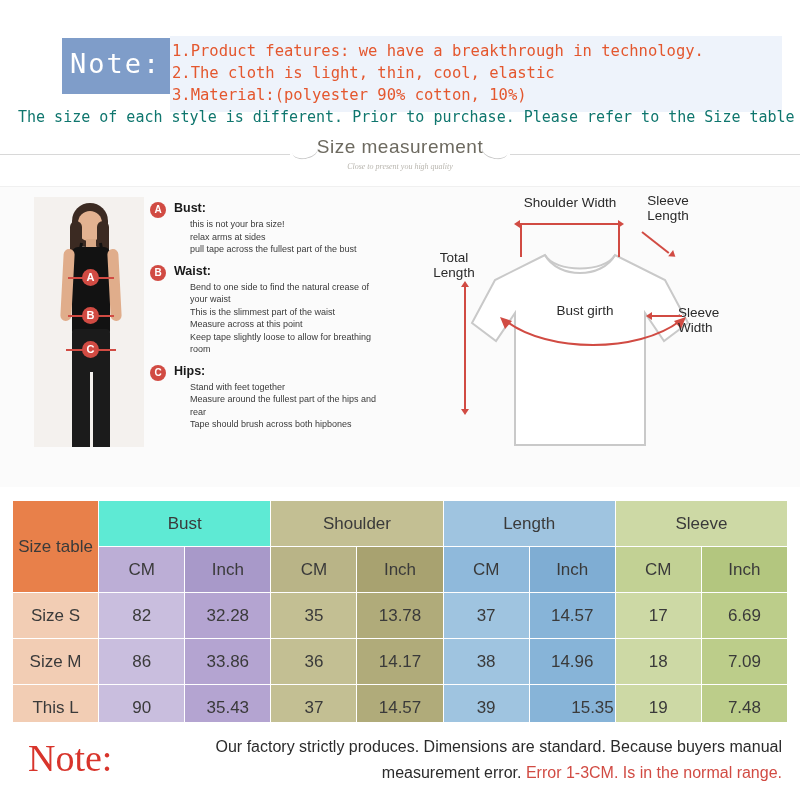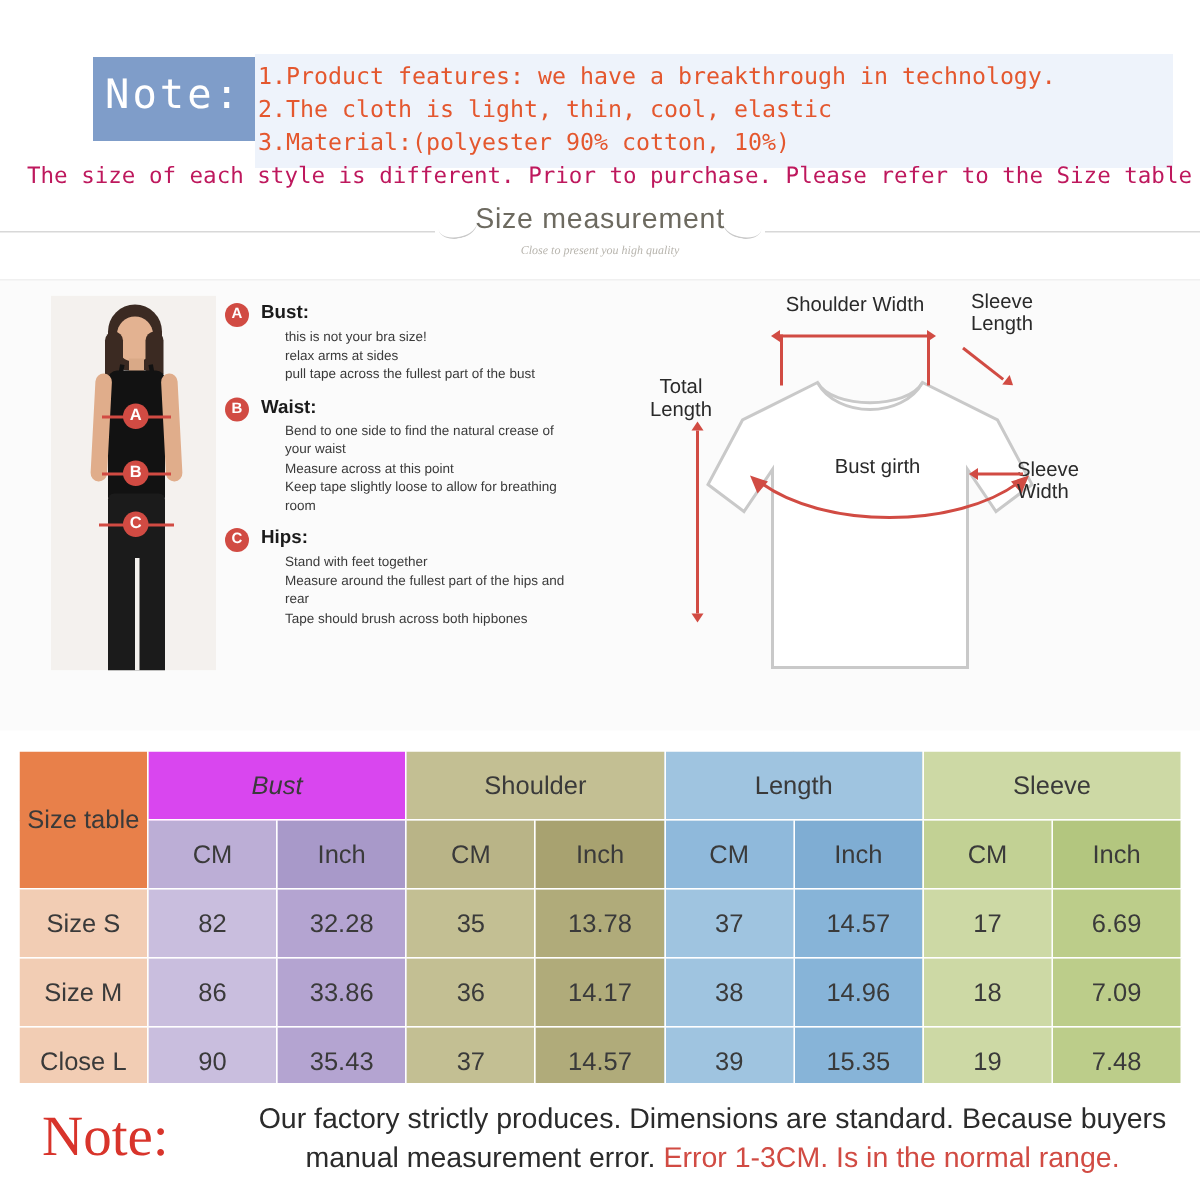--- a/index.html
+++ b/index.html
@@ -65,7 +65,7 @@
     top: 108px;
     font-family: "DejaVu Sans Mono", monospace;
     font-size: 15px;
-    color: #be185d;
+    color: #0f766e;
     white-space: nowrap;
   }
 

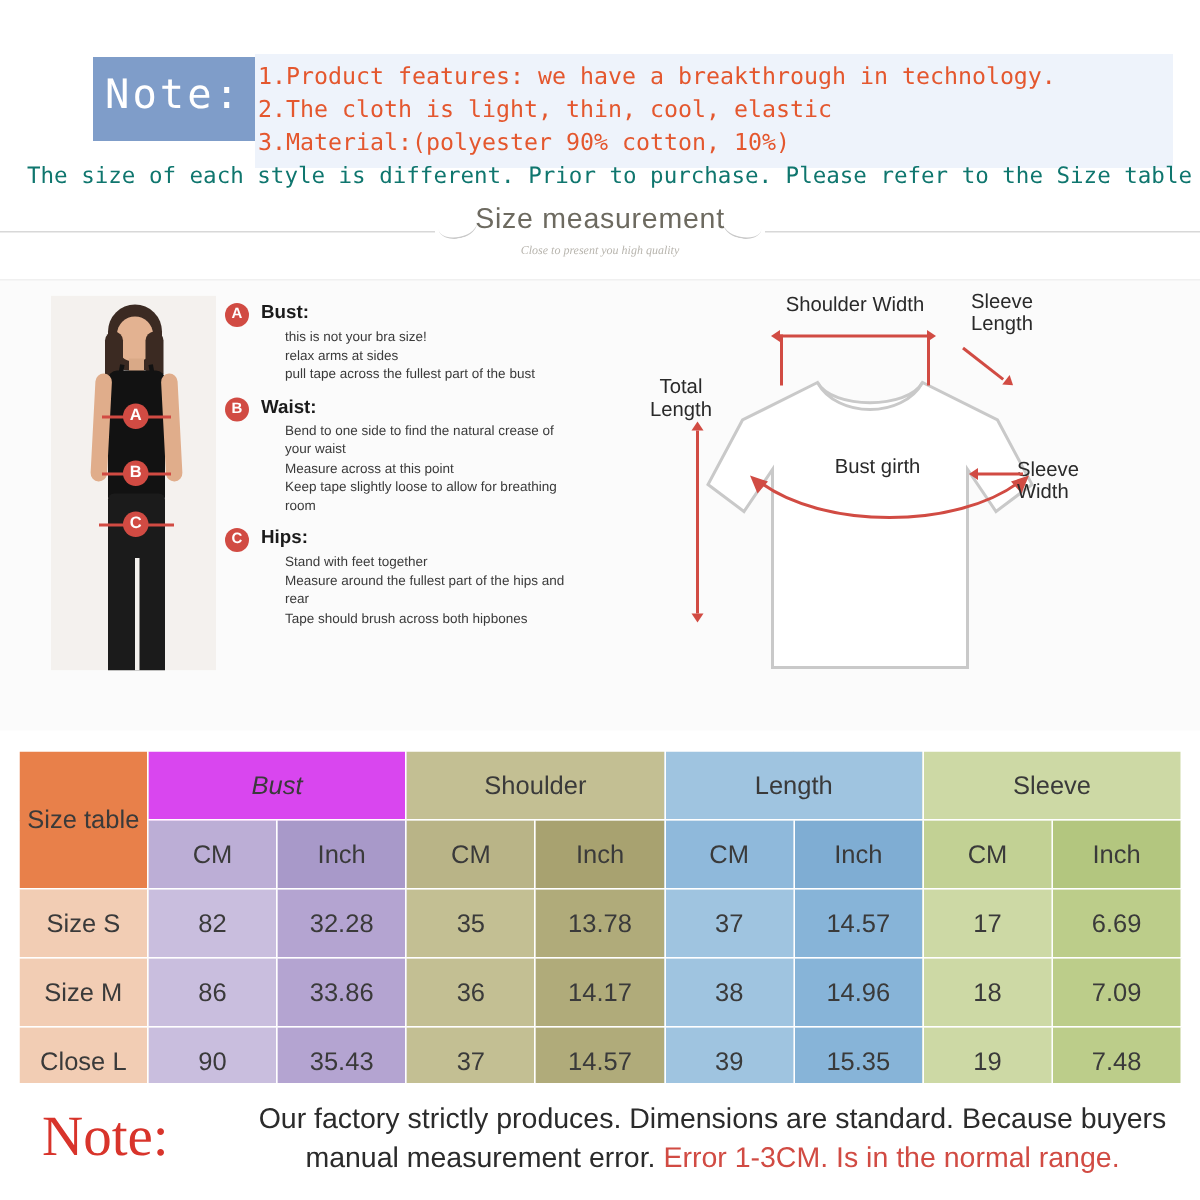--- a/index.html
+++ b/index.html
@@ -370,6 +370,7 @@
         <div class="mt-badge">B</div>
         <div class="mt-title">Waist:</div>
         <div class="mt-line">Bend  to one side to find the natural crease of your waist</div>
+        <div class="mt-line">This is the slimmest part of the waist</div>
         <div class="mt-line">Measure across at this point</div>
         <div class="mt-line">Keep tape slightly loose to allow for breathing room</div>
       </div>

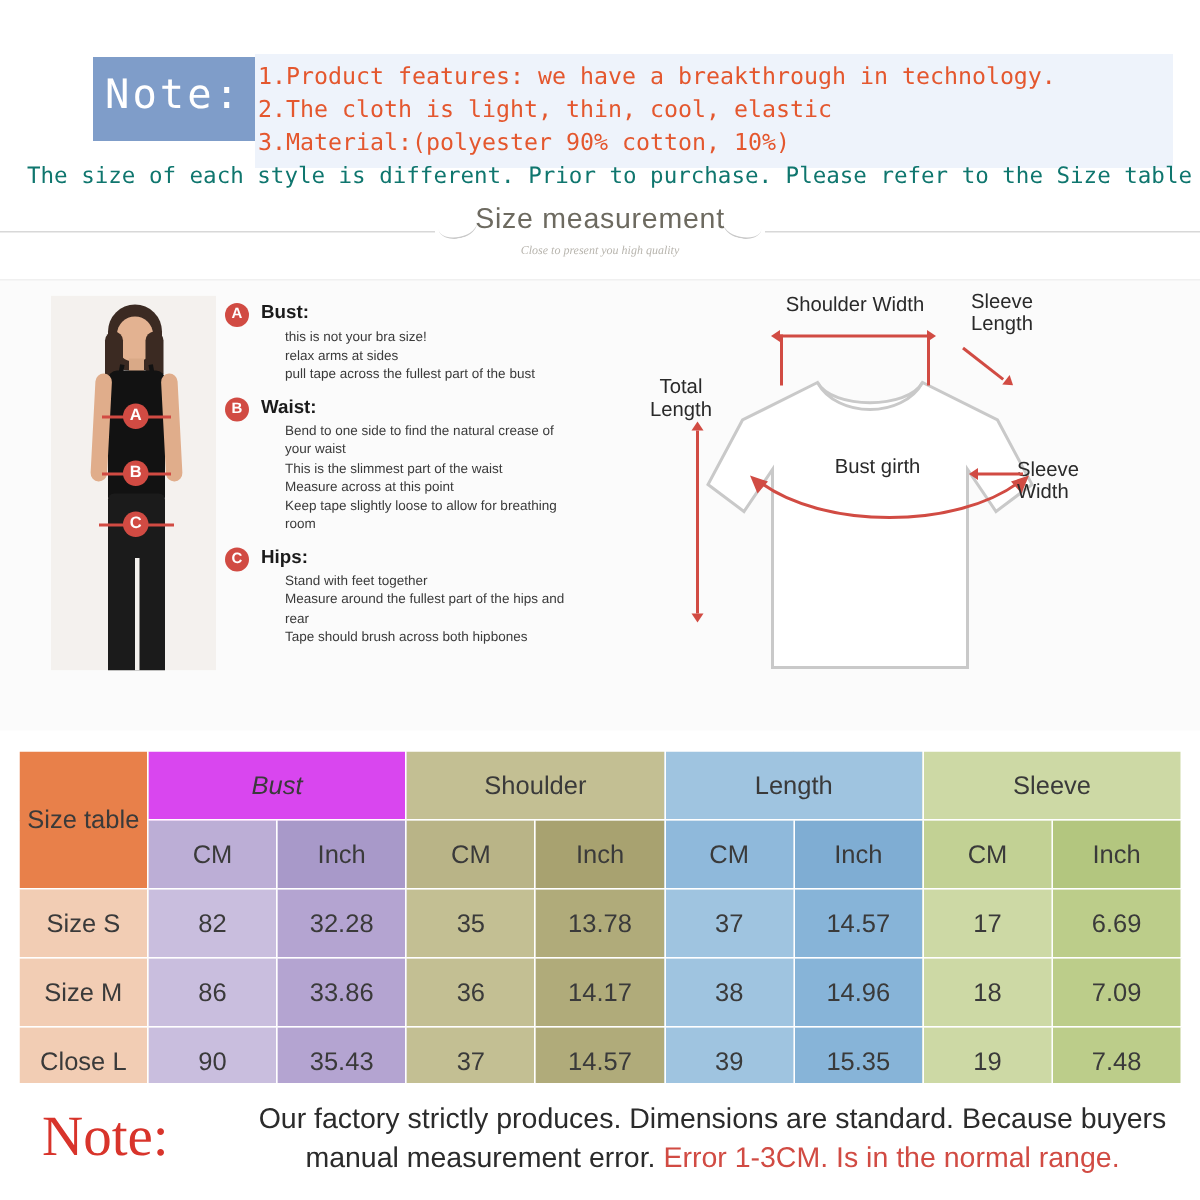--- a/index.html
+++ b/index.html
@@ -431,7 +431,7 @@
     <tbody>
         <tr>
       <td rowspan="2" class="size-label-cell">Size table</td>
-      <td colspan="2" class="hdr-group" style="background:#d946ef;font-style:italic;">Bust</td>
+      <td colspan="2" class="hdr-group" style="background:#5eead4;">Bust</td>
       <td colspan="2" class="hdr-group" style="background:#c3bf93;">Shoulder</td>
       <td colspan="2" class="hdr-group" style="background:#9fc4e0;">Length</td>
       <td colspan="2" class="hdr-group" style="background:#cdd9a5;">Sleeve</td>

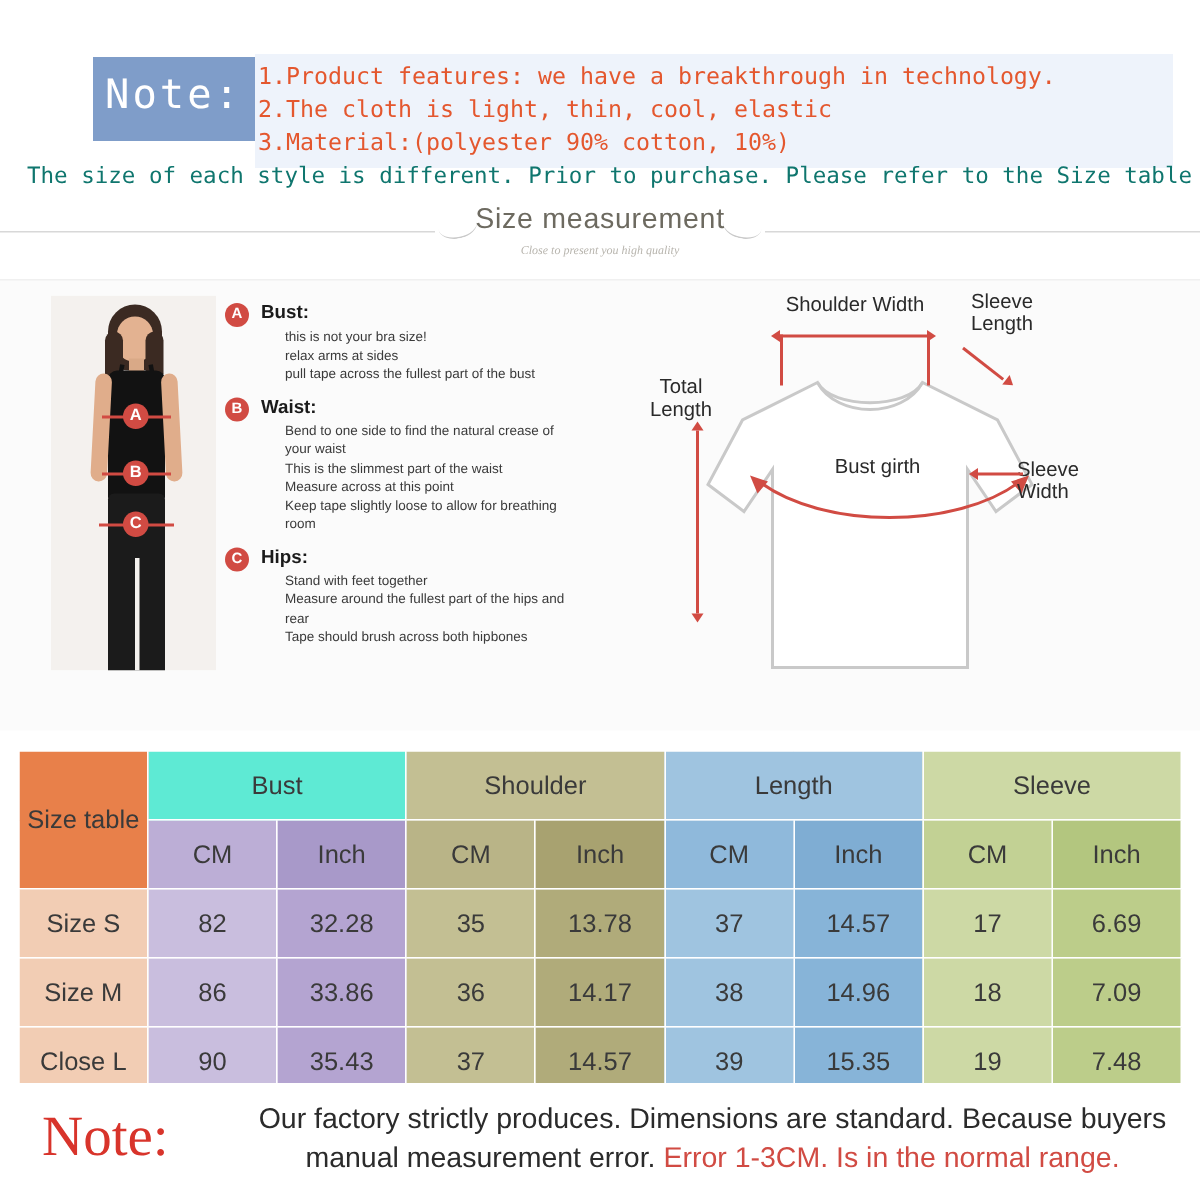--- a/index.html
+++ b/index.html
@@ -472,7 +472,7 @@
     </tr>
 
     <tr>
-      <td class="rowlabel" style="background:#f2cdb4;">Close L</td>
+      <td class="rowlabel" style="background:#f2cdb4;">This L</td>
       <td style="background:#c9bede;">90</td>
       <td style="background:#b4a4d1;">35.43</td>
       <td style="background:#c3bf93;">37</td>

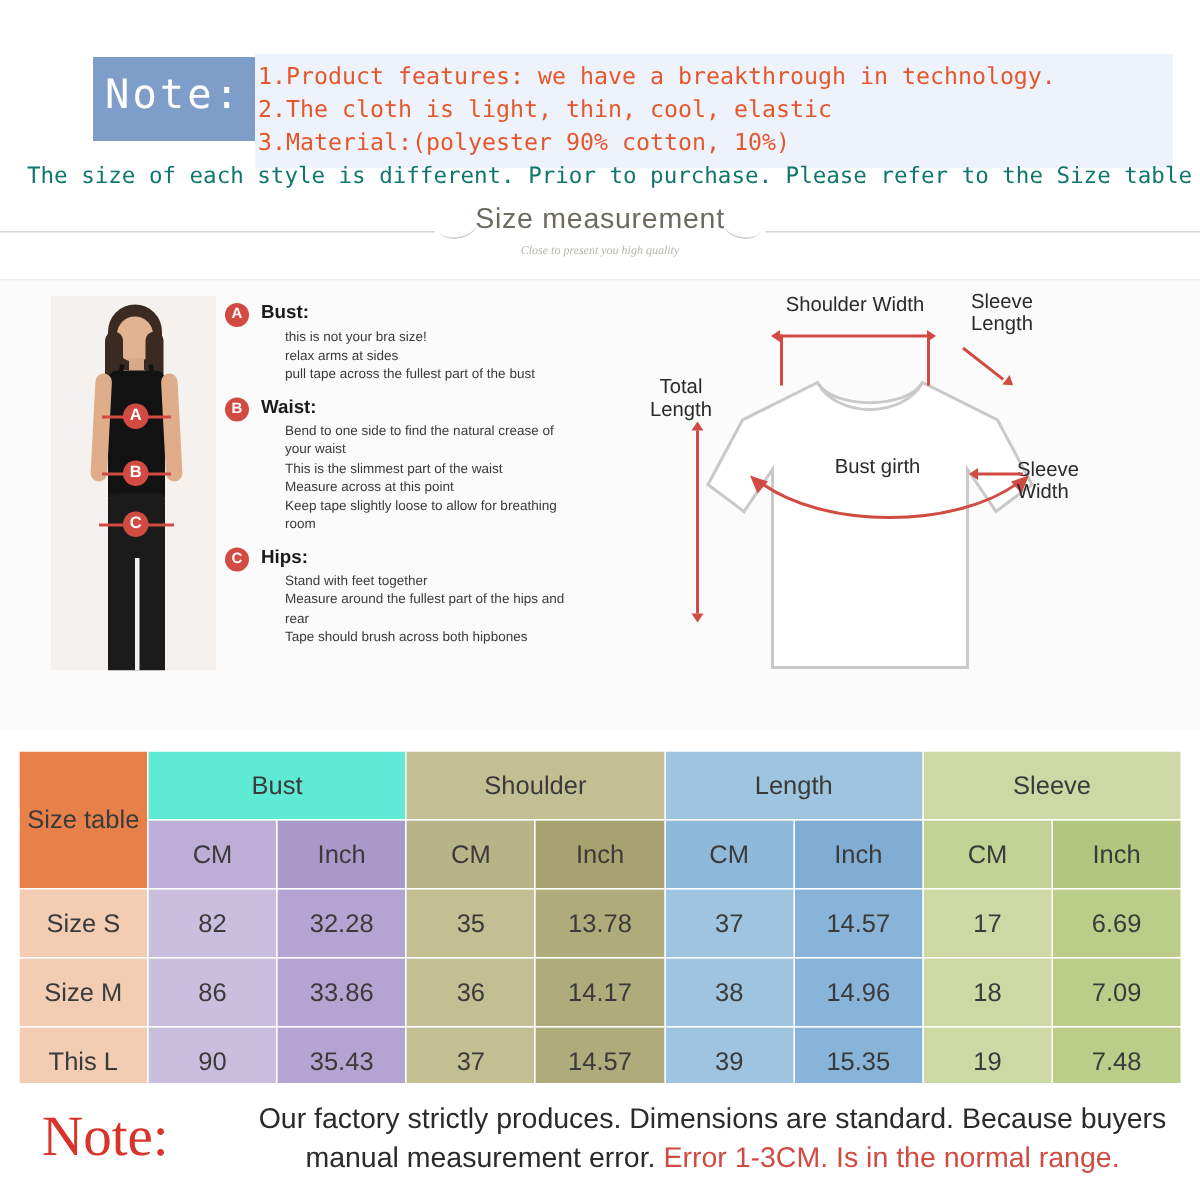--- a/index.html
+++ b/index.html
@@ -478,7 +478,7 @@
       <td style="background:#c3bf93;">37</td>
       <td style="background:#b0ab7a;">14.57</td>
       <td style="background:#9fc4e0;">39</td>
-      <td style="background:#87b4d8;">15.35</td>
+      <td style="background:#87b4d8;text-align:right;">15.35</td>
       <td style="background:#cdd9a5;">19</td>
       <td style="background:#bccd8a;">7.48</td>
     </tr>

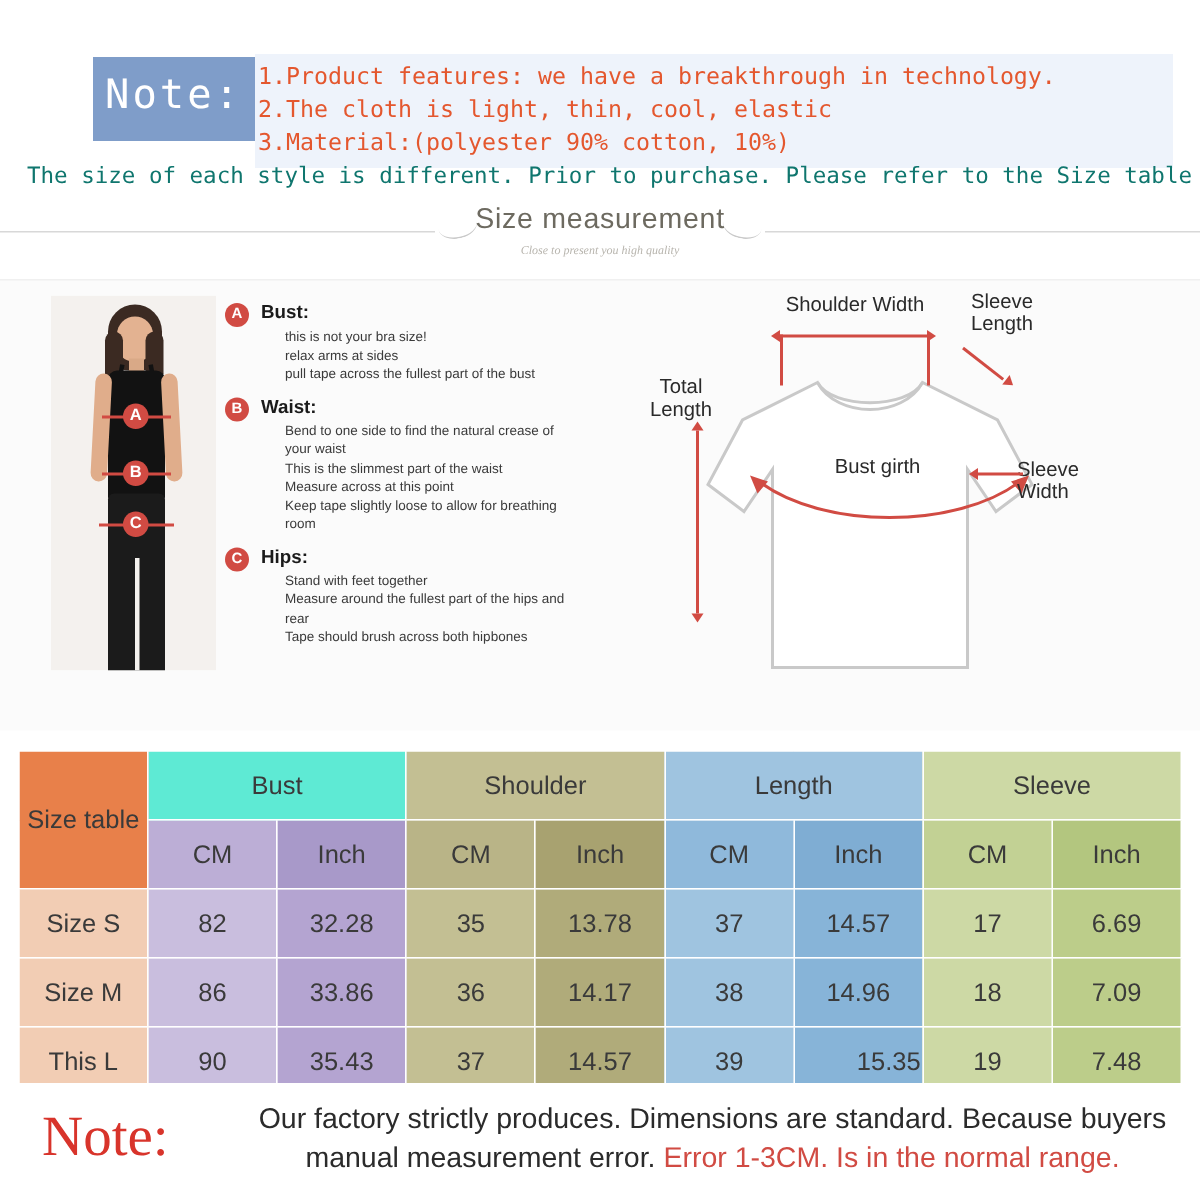--- a/index.html
+++ b/index.html
@@ -298,8 +298,8 @@
     left: 168px;
     top: 12px;
     width: 614px;
-    text-align: center;
-    font-size: 19px;
+    text-align: right;
+    font-size: 16px;
     color: #2b2b2b;
     line-height: 26px;
   }

